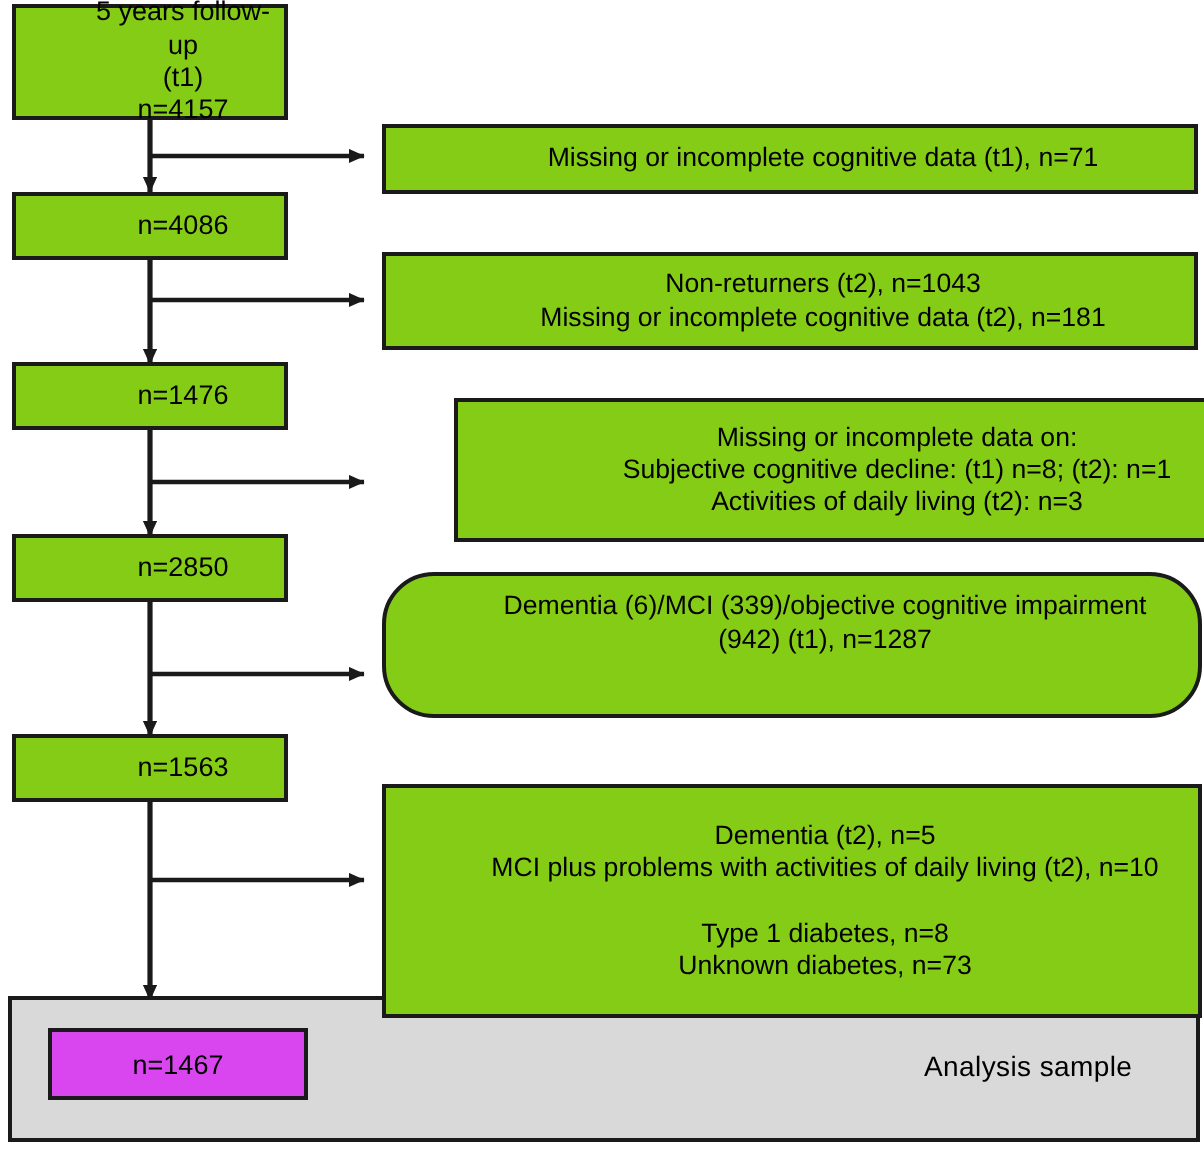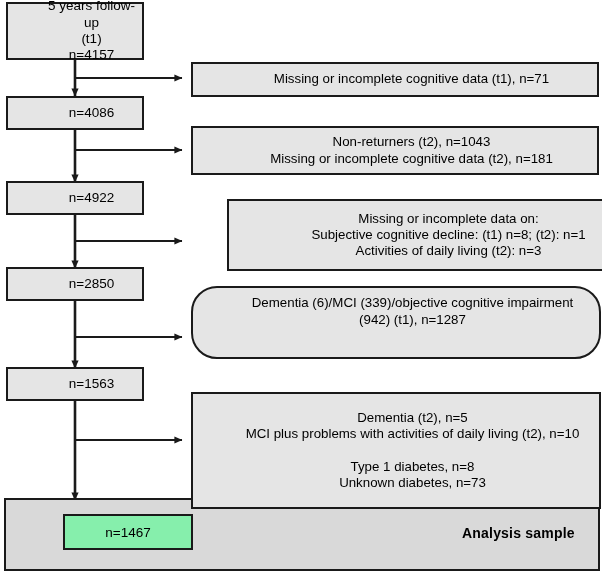--- a/index.html
+++ b/index.html
@@ -30,7 +30,7 @@
     position: absolute;
     box-sizing: border-box;
     border: 2px solid #1a1a1a;
-    background: #e5e5e5;
+    background: #84cc16;
     display: flex;
     align-items: center;
     justify-content: center;

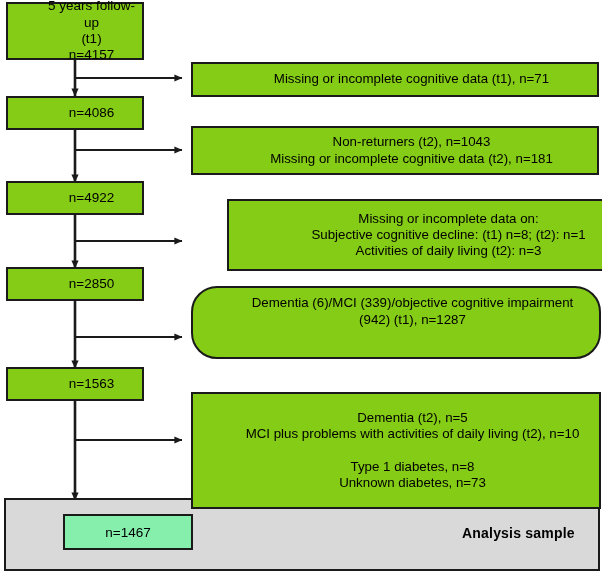--- a/index.html
+++ b/index.html
@@ -125,7 +125,7 @@
   </div>
 
   <div class="node cohort-box" style="left:6px; top:181px; width:138px; height:34px;">
-    <span class="node-inner">n=4922</span>
+    <span class="node-inner">n=1476</span>
   </div>
 
   <div class="node cohort-box" style="left:6px; top:267px; width:138px; height:34px;">

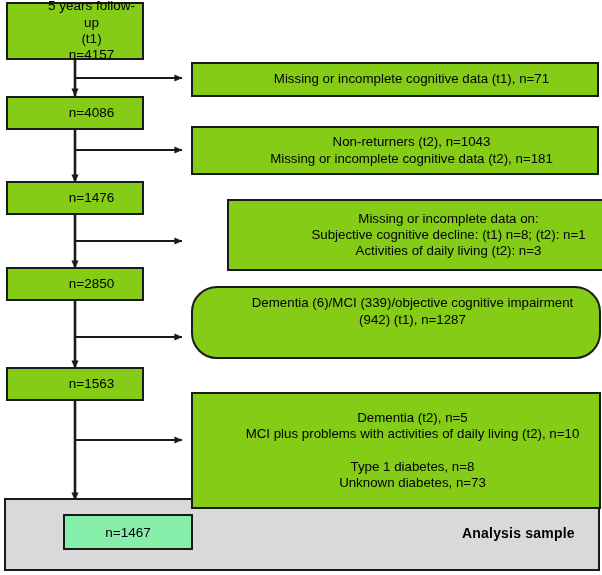--- a/index.html
+++ b/index.html
@@ -60,13 +60,12 @@
     position: absolute;
     box-sizing: border-box;
     border: 2px solid #1a1a1a;
-    background: #86efac;
+    background: #d946ef;
     display: flex;
     align-items: center;
     justify-content: center;
     font-size: 13.5px;
     z-index: 4;
-    margin-left: 39px;
   }
   .panel-text {
     position: absolute;

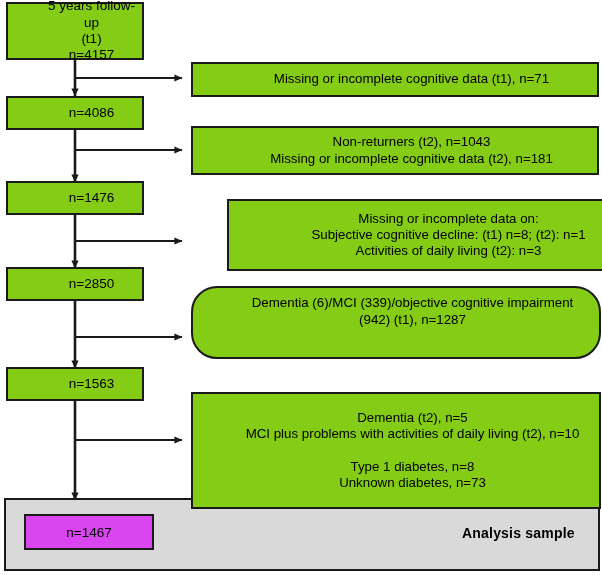--- a/index.html
+++ b/index.html
@@ -78,7 +78,7 @@
   }
   .panel-label {
     position: absolute;
-    font-weight: bold;
+    font-weight: normal;
     font-size: 14px;
     letter-spacing: 0.2px;
     z-index: 4;

